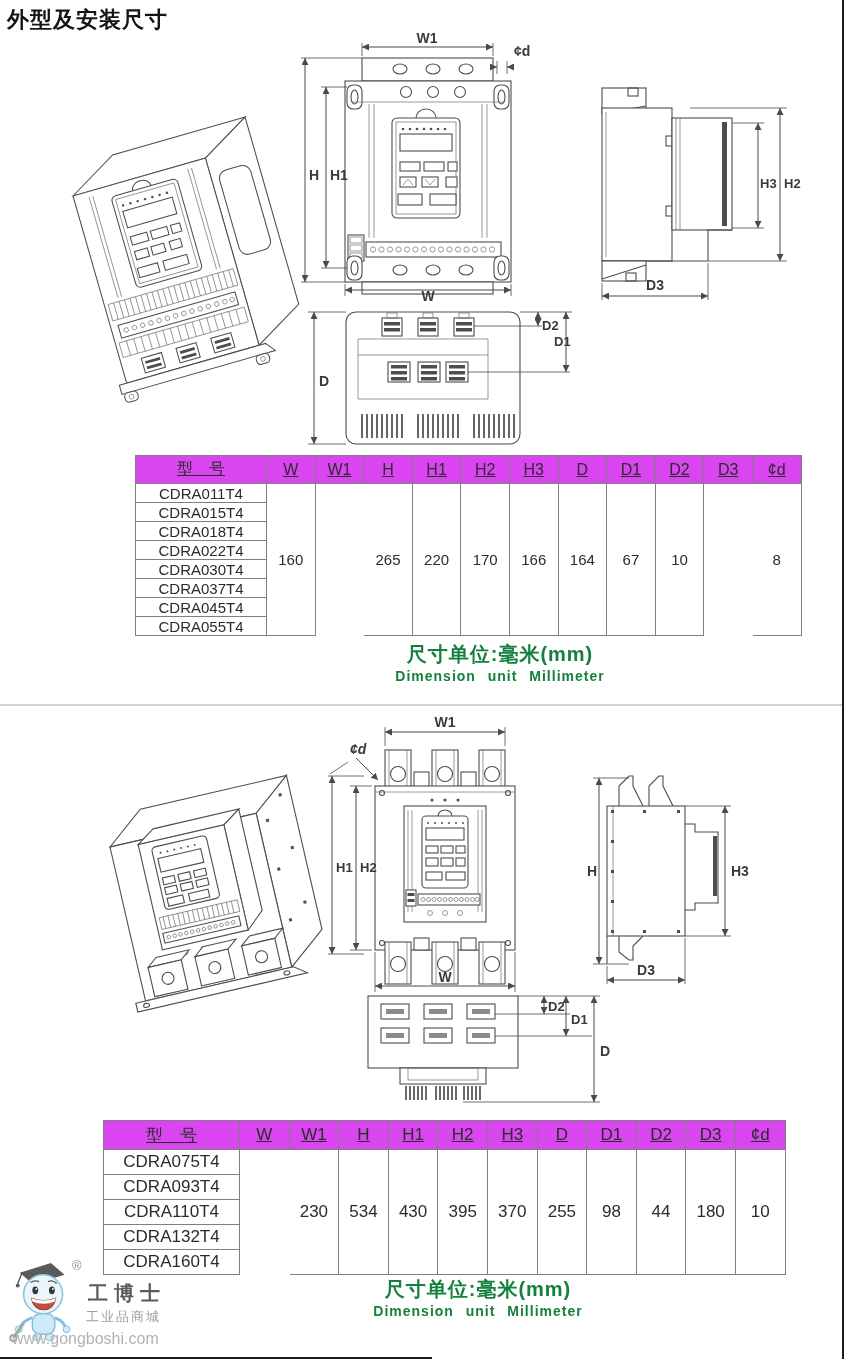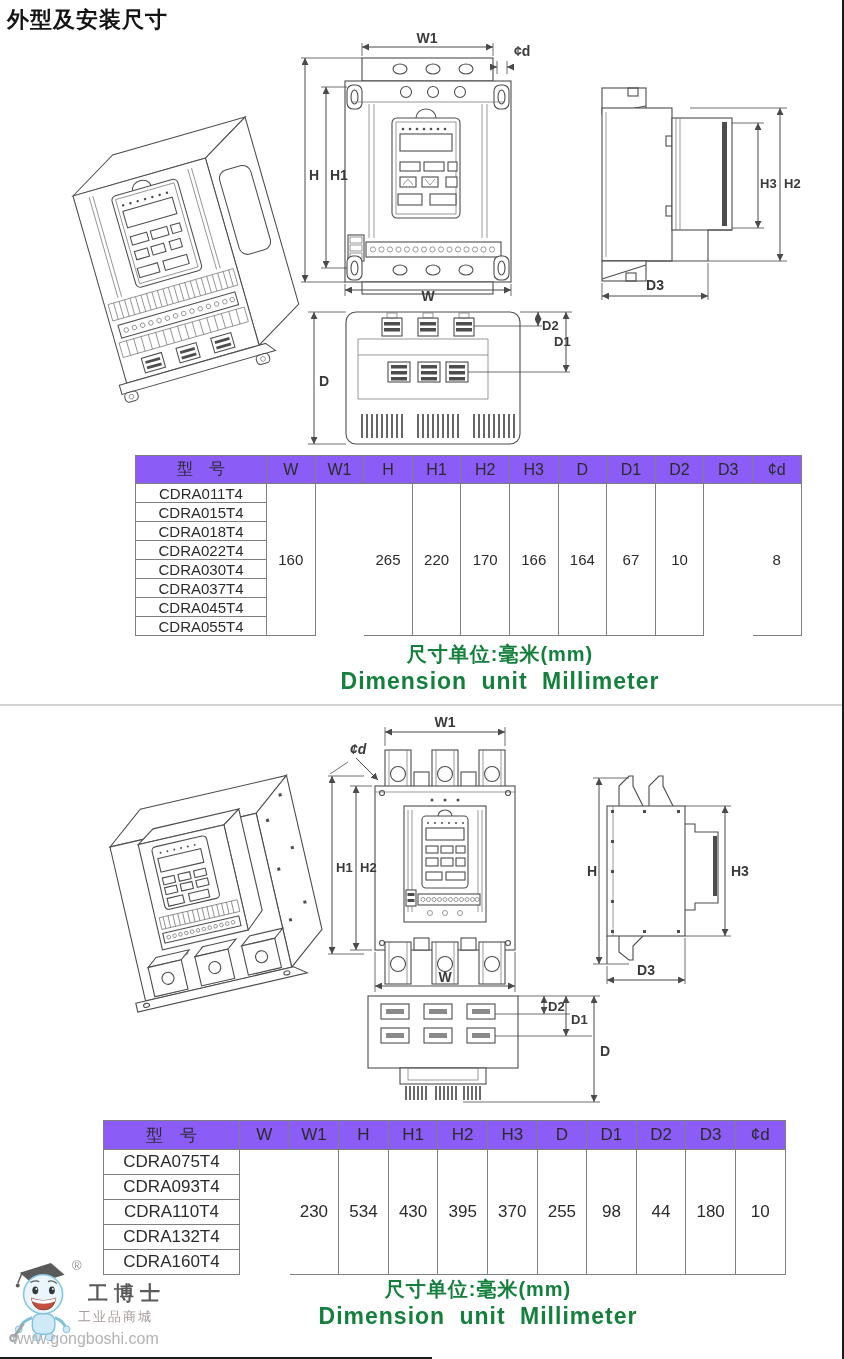--- a/index.html
+++ b/index.html
@@ -21,7 +21,7 @@
   
   .tbl{position:absolute;display:grid;border-top:1.4px solid #7f7f7f;border-left:1.4px solid #7f7f7f;color:#2b2b2b;background:#fff;}
   .tbl .c{border-right:1.4px solid #7f7f7f;border-bottom:1.4px solid #7f7f7f;display:flex;align-items:center;justify-content:center;background:#fff;}
-  .tbl .h{background:#8b5cf6;}
+  .tbl .h{background:#d946ef;text-decoration:underline;}
   .t1{left:135px;top:455px;grid-template-columns:131px repeat(11,48.6px);grid-template-rows:28px repeat(8,19px);font-size:15px;}
   .t1 .h{font-size:16px;}
   .t2{left:103px;top:1120px;grid-template-columns:136px repeat(11,49.6px);grid-template-rows:29px repeat(5,25px);font-size:17px;}

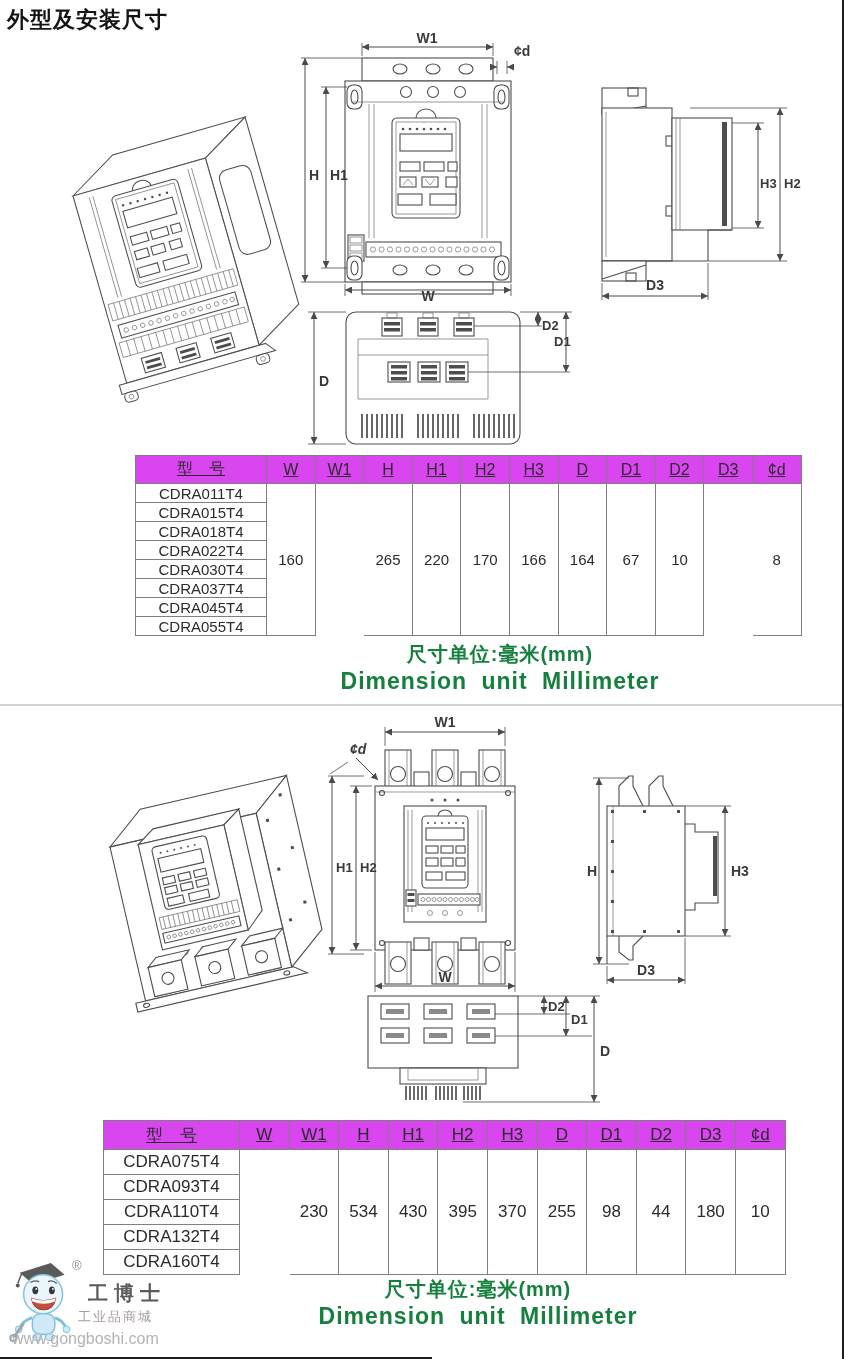--- a/index.html
+++ b/index.html
@@ -30,7 +30,7 @@
   .unit1{left:290px;top:641px;width:420px;}
   .unit2{left:268px;top:1276px;width:420px;}
   .unit-cn{font-size:20px;font-weight:bold;letter-spacing:1px;}
-  .unit-en{font-size:23px;font-weight:bold;letter-spacing:1px;word-spacing:7px;}
+  .unit-en{font-size:14px;font-weight:bold;letter-spacing:1px;word-spacing:7px;}
   .divider{left:0;top:704px;width:844px;height:2px;background:#d2d2d2;}
   .edge-r{right:0;top:0;width:2px;height:1359px;background:#1c1c1c;}
   .edge-b{left:0;bottom:0;width:432px;height:2px;background:#1c1c1c;}

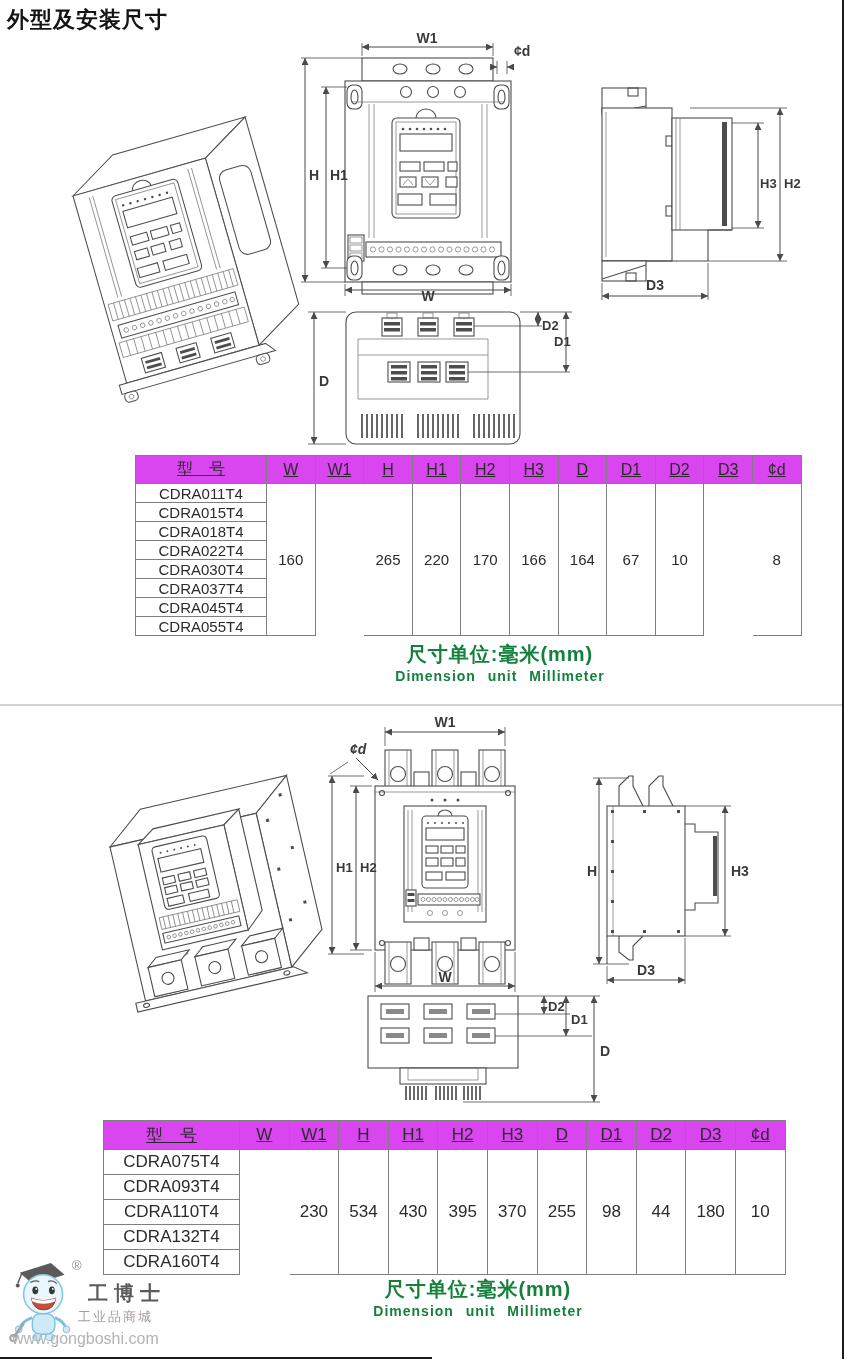--- a/index.html
+++ b/index.html
@@ -39,7 +39,7 @@
   .wm span{position:absolute;white-space:nowrap;}
   .wm-reg{left:66px;top:2px;font-size:13px;color:#8f8f8f;}
   .wm-brand{left:82px;top:24px;font-size:20px;color:#5a5a5a;font-family:"Liberation Serif",serif;font-weight:bold;letter-spacing:6px;}
-  .wm-tag{left:72px;top:52px;font-size:13px;color:#a79b9b;letter-spacing:2px;}
+  .wm-tag{left:80px;top:52px;font-size:13px;color:#a79b9b;letter-spacing:2px;}
   .wm-url{left:6px;top:74px;font-size:16px;color:#b3b3b3;}
 </style>
 </head>

